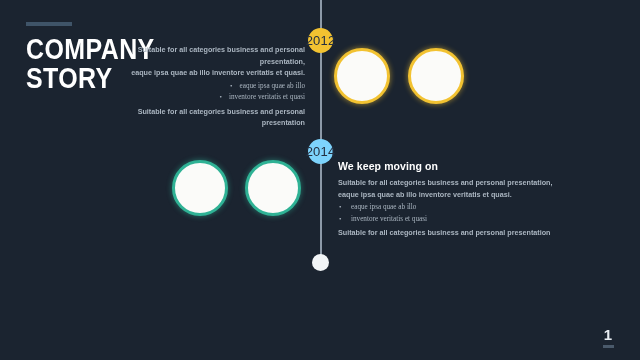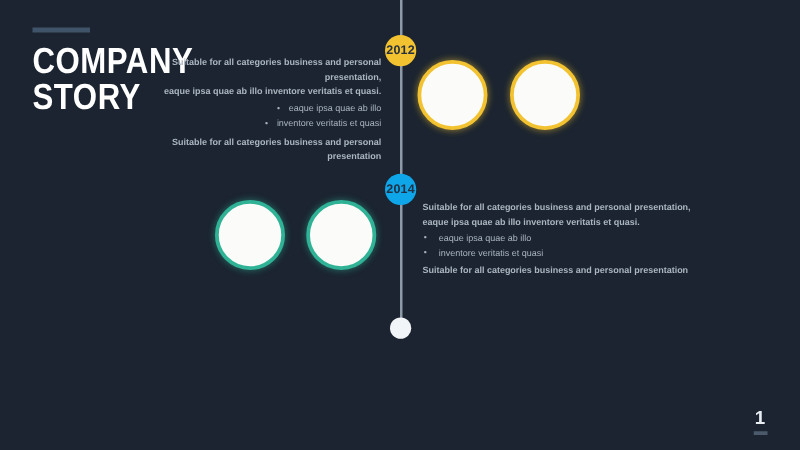--- a/index.html
+++ b/index.html
@@ -67,8 +67,8 @@
     display: flex;
     align-items: center;
     justify-content: center;
-    font-size: 10px;
-    font-weight: bold;
+    font-size: 13px;
+    font-weight: normal;
     color: #243041;
     letter-spacing: 0.2px;
   }

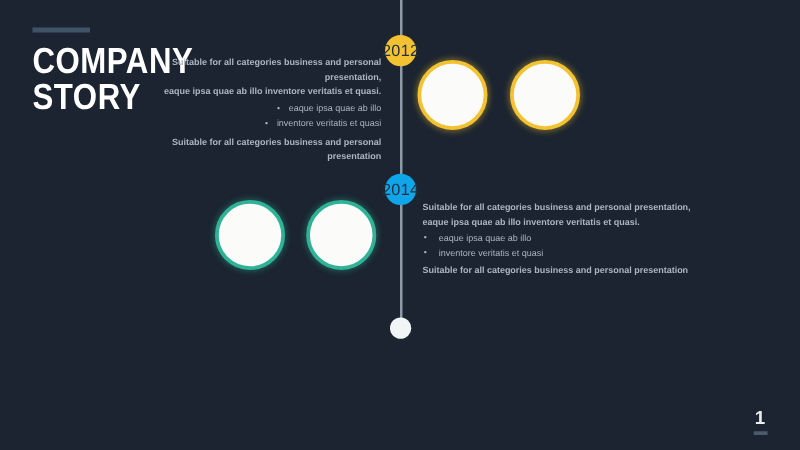--- a/index.html
+++ b/index.html
@@ -124,6 +124,7 @@
     list-style: none;
     margin: 2px 0 2px 0;
     padding: 0;
+    font-family: Liberation Serif, serif;
   }
   .entry-bullets li {
     font-size: 7.2px;

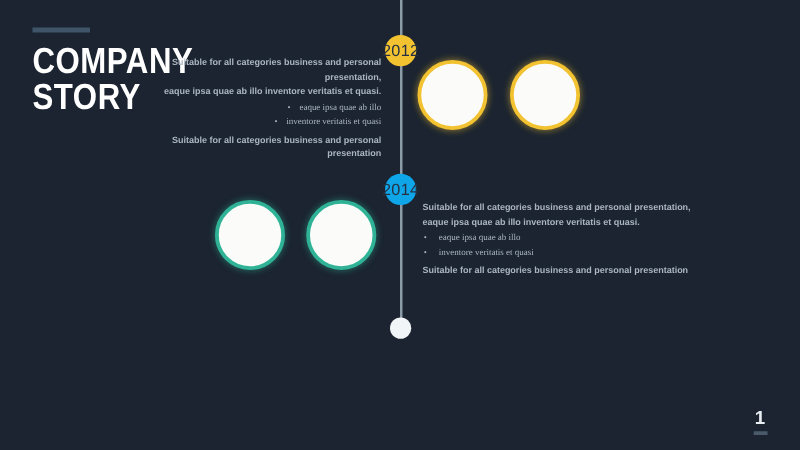--- a/index.html
+++ b/index.html
@@ -80,7 +80,7 @@
   #year-marker-2014 {
     left: 308px;
     top: 139px;
-    background: #0ea5e9;
+    background: #7dd3fc;
   }
 
   

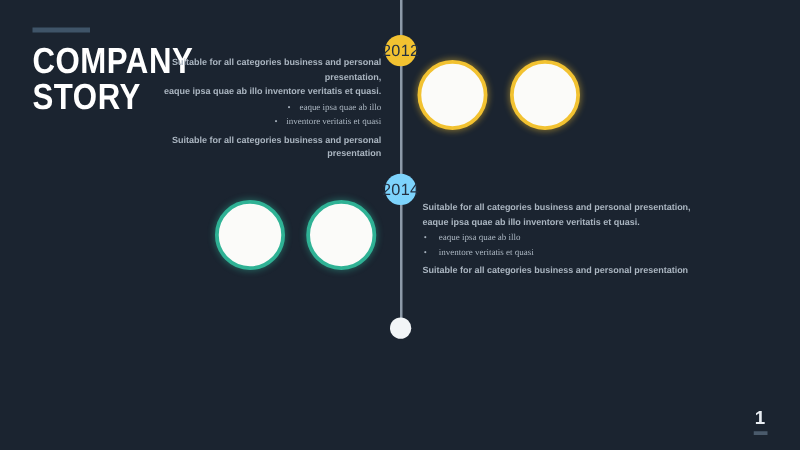--- a/index.html
+++ b/index.html
@@ -226,6 +226,7 @@
   </div>
 
   <div id="entry-bottom">
+    <h2 class="entry-heading">We keep moving on</h2>
     <p class="entry-para">Suitable for all categories business and personal presentation,</p>
     <p class="entry-para">eaque ipsa quae ab illo inventore veritatis et quasi.</p>
     <ul class="entry-bullets">

